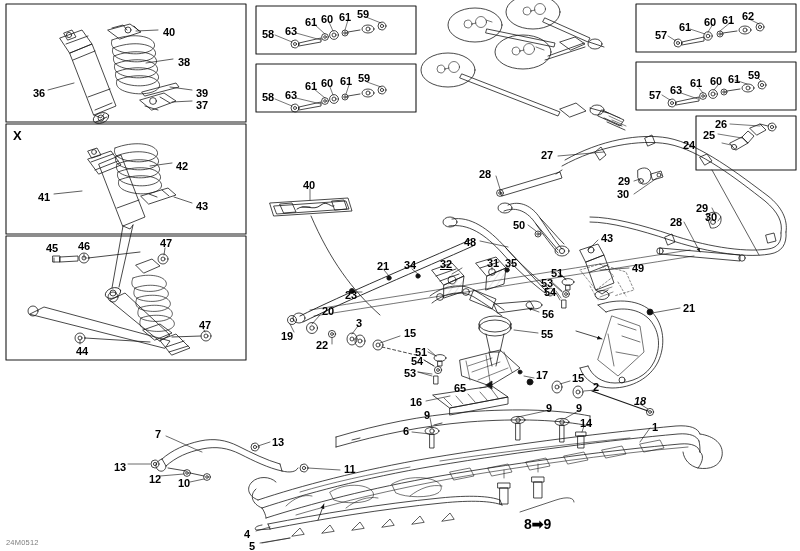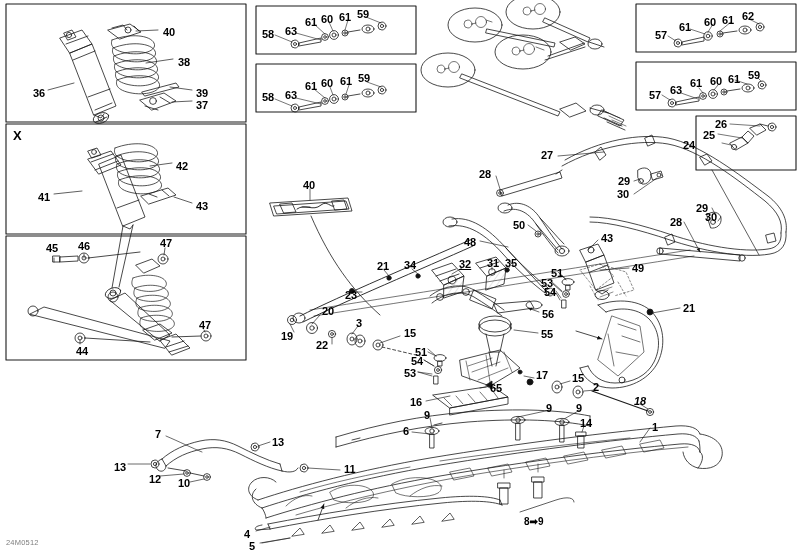--- a/index.html
+++ b/index.html
@@ -864,7 +864,7 @@
 <div class="lbl" style="left:683px;top:303px;">21</div>
 <div class="lbl" style="left:377px;top:261px;">21</div>
 <div class="lbl" style="left:404px;top:260px;">34</div>
-<div class="lbl" style="left:459px;top:259px;text-decoration:underline;">32</div>
+<div class="lbl" style="left:440px;top:259px;text-decoration:underline;">32</div>
 <div class="lbl" style="left:487px;top:258px;text-align:center;">31</div>
 <div class="lbl" style="left:505px;top:258px;">35</div>
 <div class="lbl" style="left:345px;top:290px;">23</div>

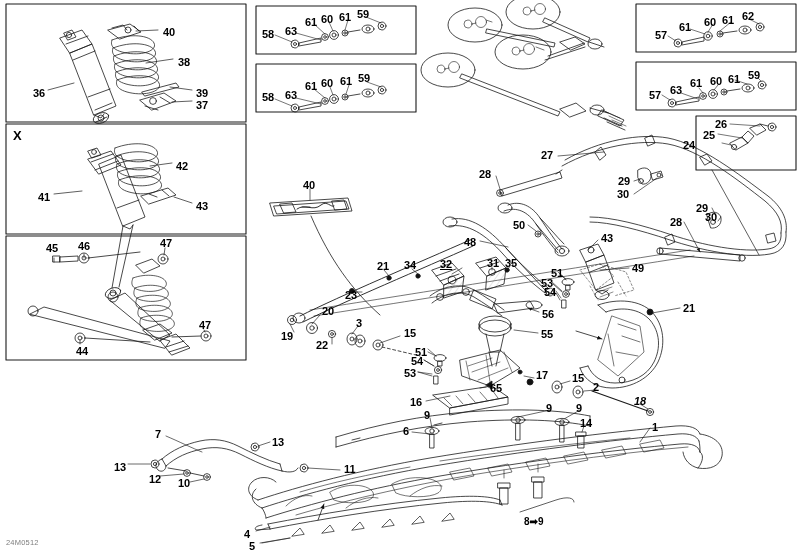--- a/index.html
+++ b/index.html
@@ -884,7 +884,7 @@
 <div class="lbl" style="left:536px;top:370px;">17</div>
 <div class="lbl" style="left:572px;top:373px;">15</div>
 <div class="lbl" style="left:593px;top:382px;">2</div>
-<div class="lbl" style="left:490px;top:383px;text-align:center;">65</div>
+<div class="lbl" style="left:454px;top:383px;text-align:center;">65</div>
 <div class="lbl" style="left:410px;top:397px;">16</div>
 <div class="lbl" style="left:424px;top:410px;">9</div>
 <div class="lbl" style="left:546px;top:403px;">9</div>

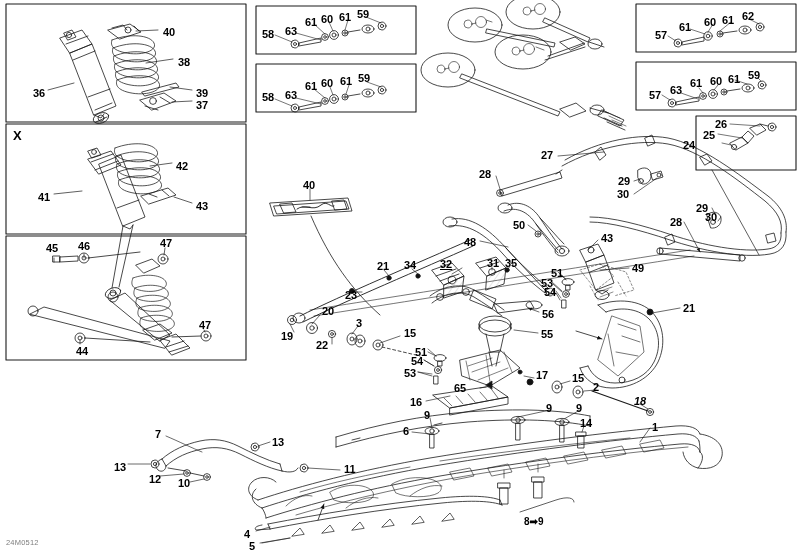--- a/index.html
+++ b/index.html
@@ -53,7 +53,7 @@
     position:absolute;
     font-family:"Liberation Sans", sans-serif;
     font-weight:bold;
-    font-size:10px;
+    font-size:14px;
     color:#000;
     white-space:nowrap;
     text-align:center;

